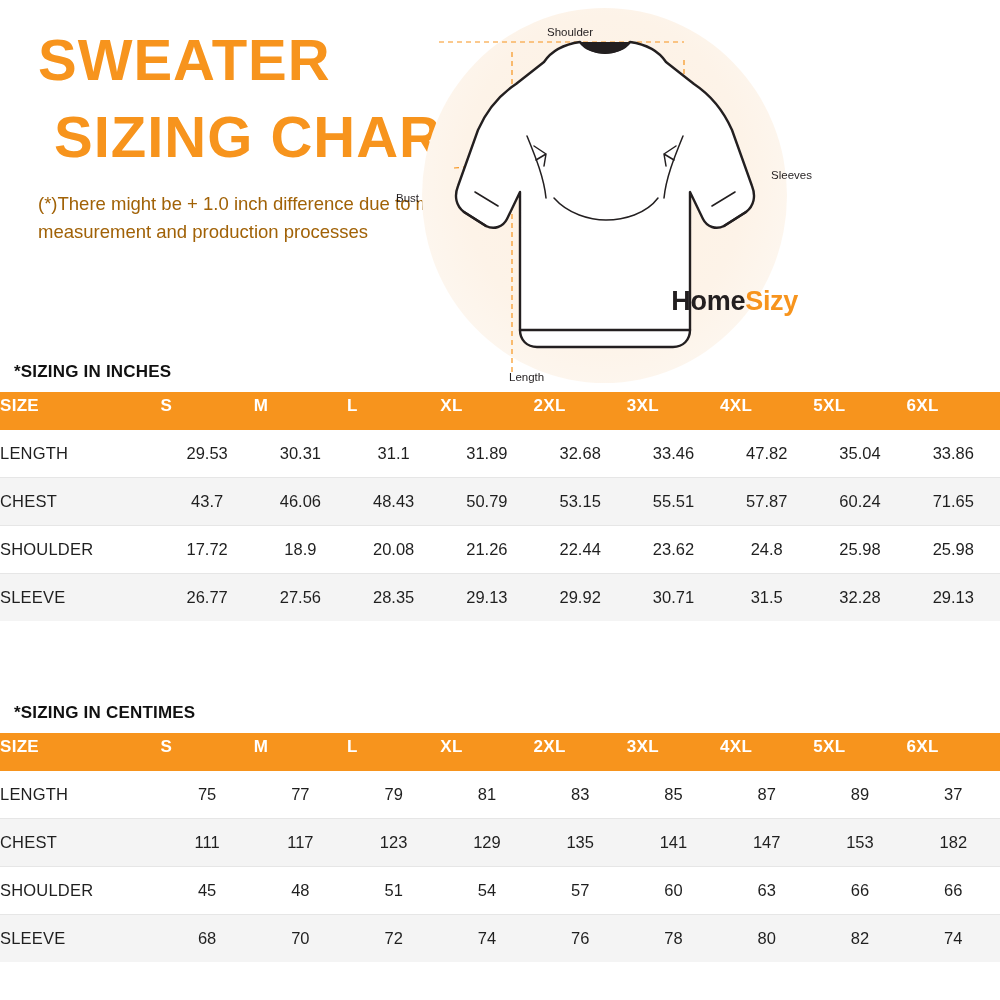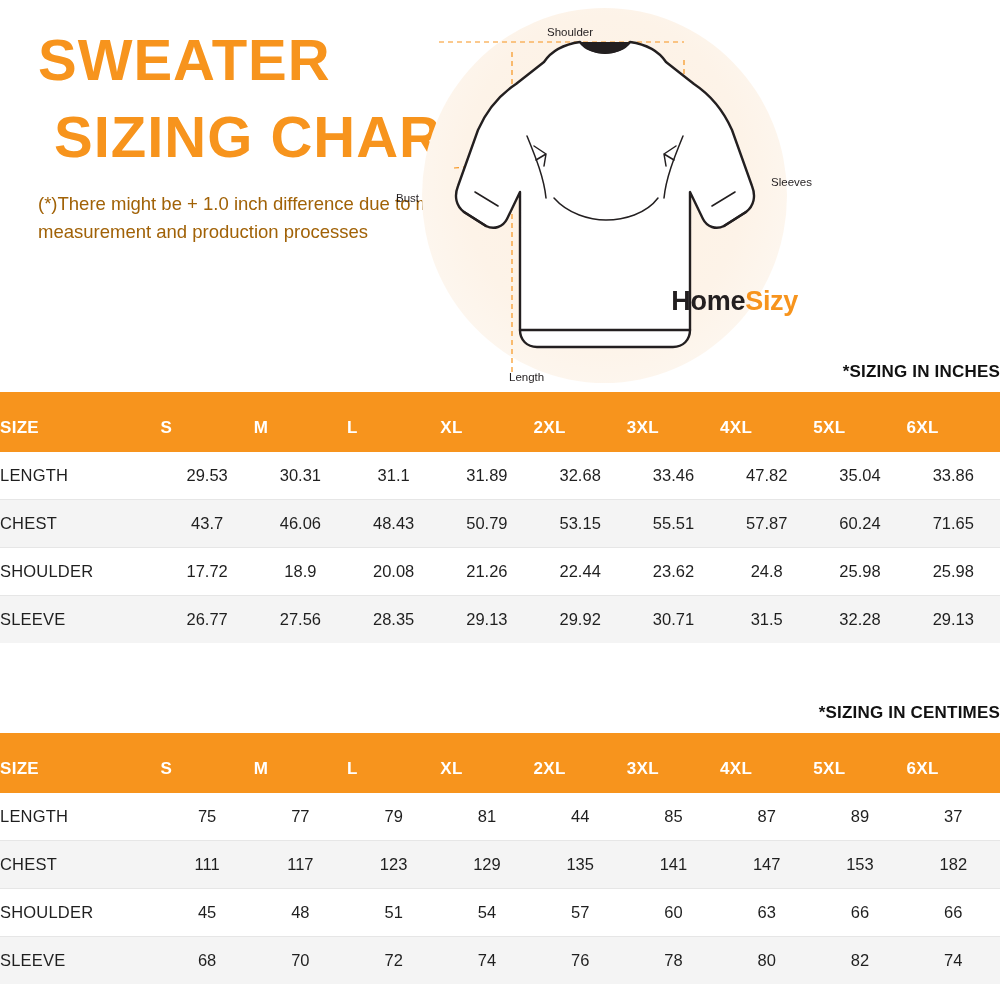--- a/index.html
+++ b/index.html
@@ -87,7 +87,7 @@
     color: #231f20;
   }
   .anno-shoulder { left: 153px; top: 26px; }
-  .anno-sleeves  { right: 2px;  top: 176px; text-align: center; }
+  .anno-sleeves  { right: 2px;  top: 169px; text-align: center; }
   .anno-bust     { left: 2px;   top: 192px; }
   .anno-length   { left: 115px; top: 371px; }
 

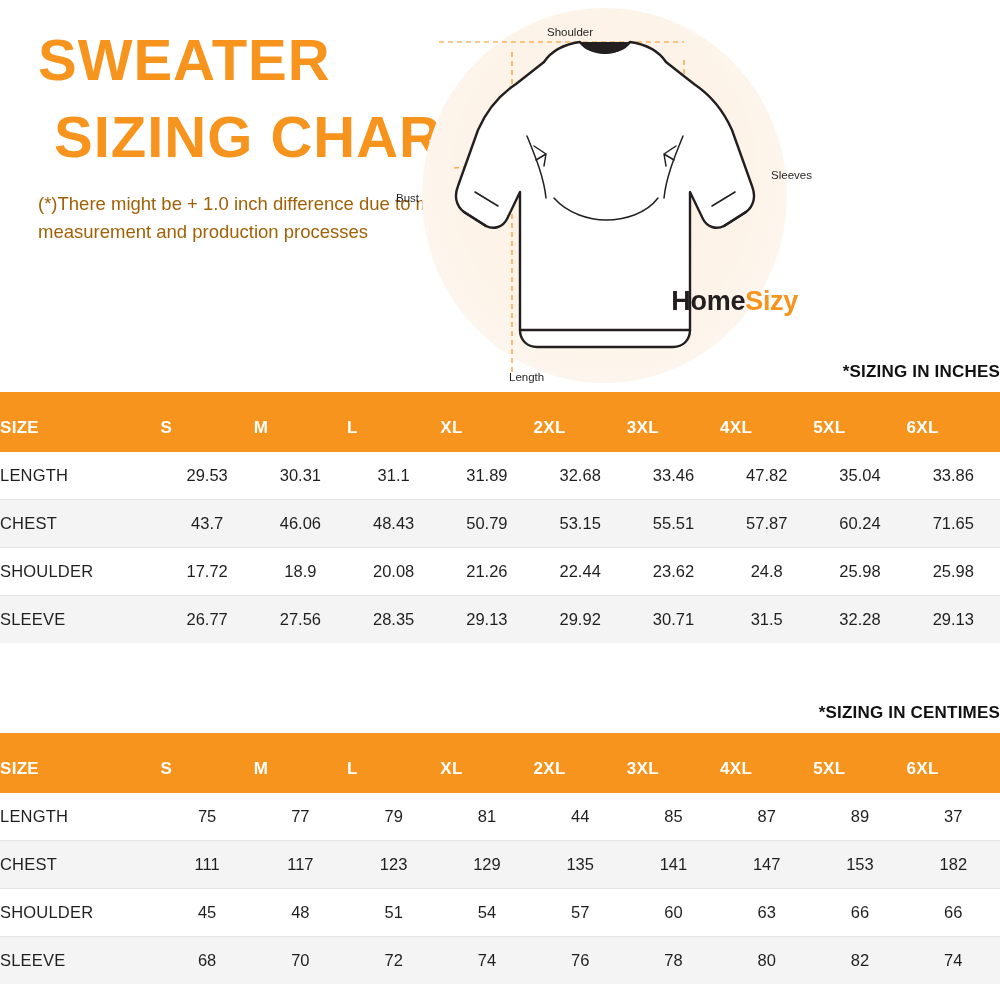--- a/index.html
+++ b/index.html
@@ -98,7 +98,6 @@
     color: #111;
     margin: 0 0 10px 14px;
     letter-spacing: 0.2px;
-    text-align: right;
   }
   .section-inches { position: absolute; left: 0; top: 362px; width: 1000px; }
   .section-cm     { position: absolute; left: 0; top: 703px; width: 1000px; }

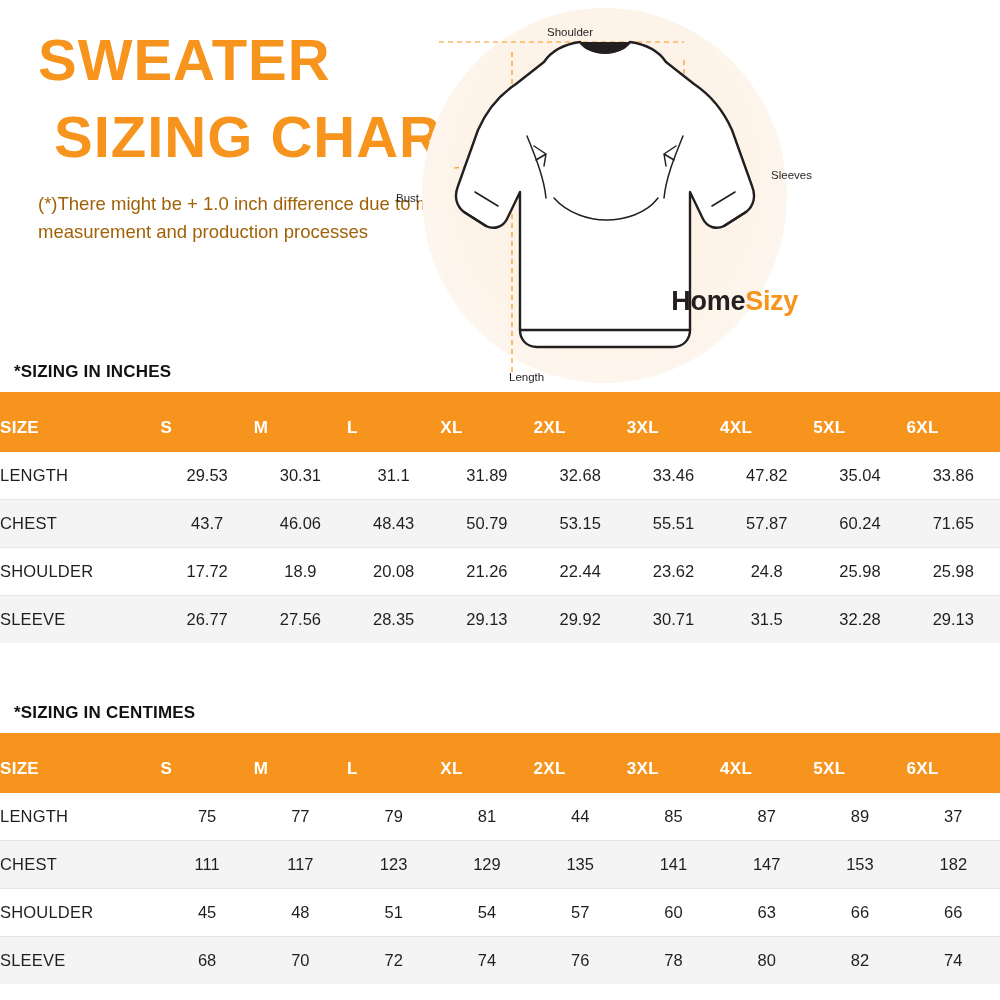--- a/index.html
+++ b/index.html
@@ -113,7 +113,7 @@
     font-size: 17px;
     font-weight: bold;
     text-align: left;
-    padding: 26px 0 14px 0;
+    padding: 4px 0 14px 0;
     letter-spacing: 0.3px;
   }
   table.size-table td {

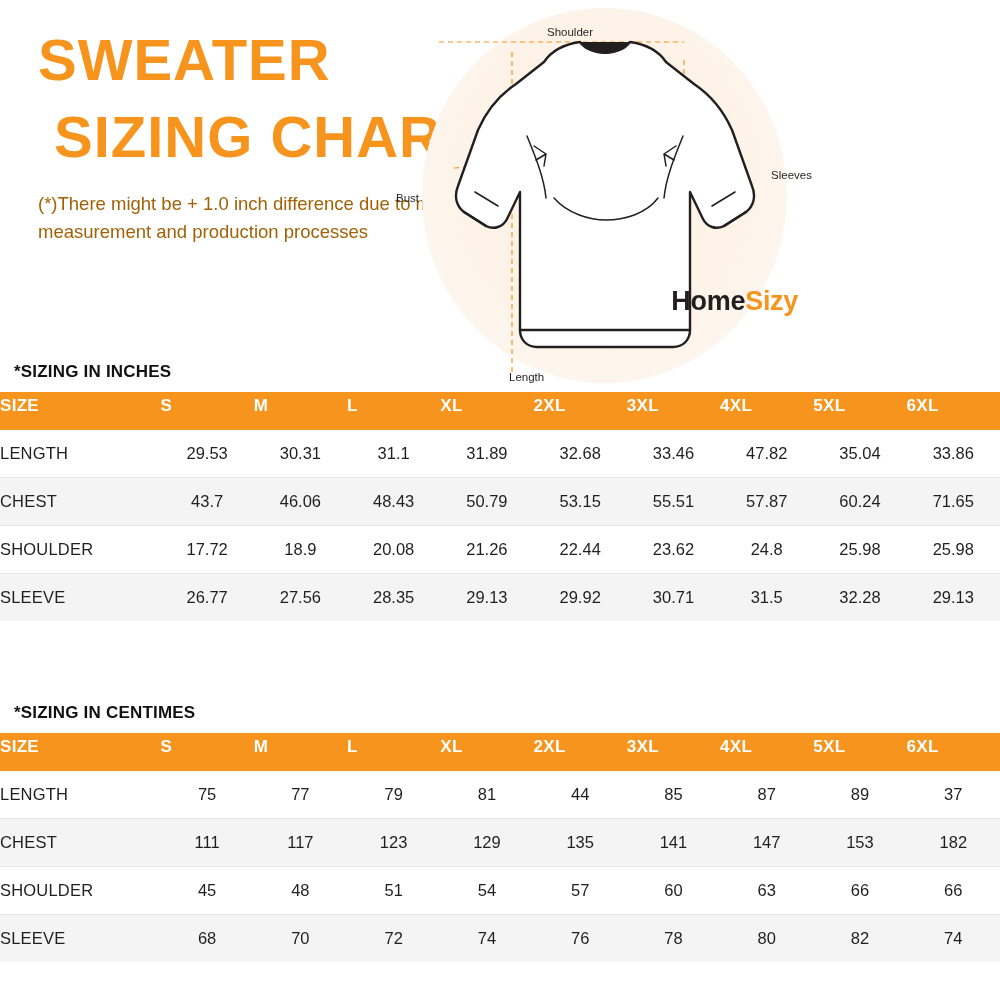--- a/index.html
+++ b/index.html
@@ -315,7 +315,7 @@
         <td>77</td>
         <td>79</td>
         <td>81</td>
-        <td>44</td>
+        <td>83</td>
         <td>85</td>
         <td>87</td>
         <td>89</td>

